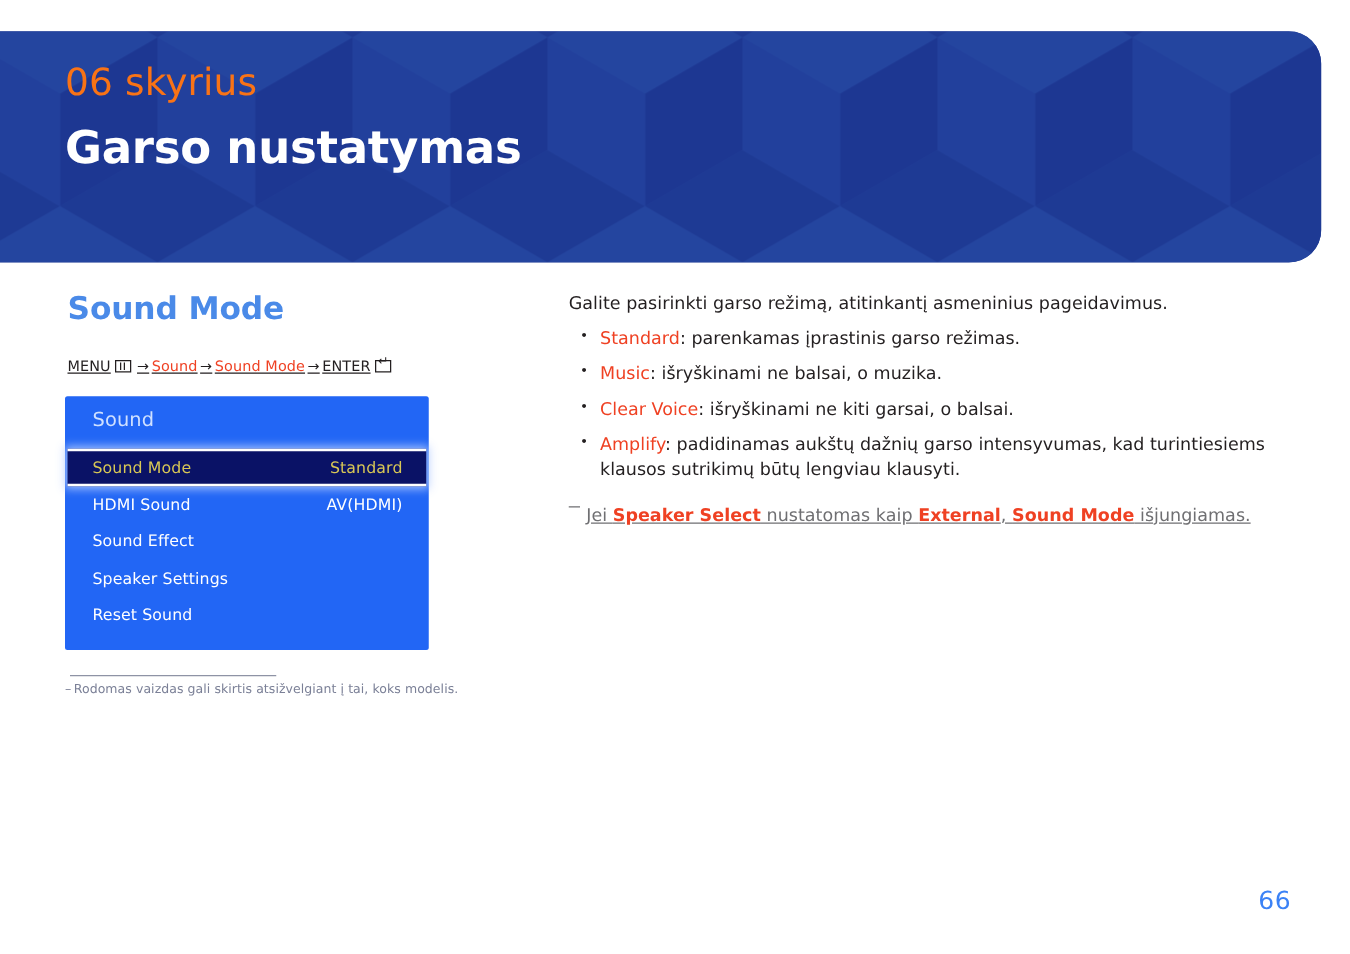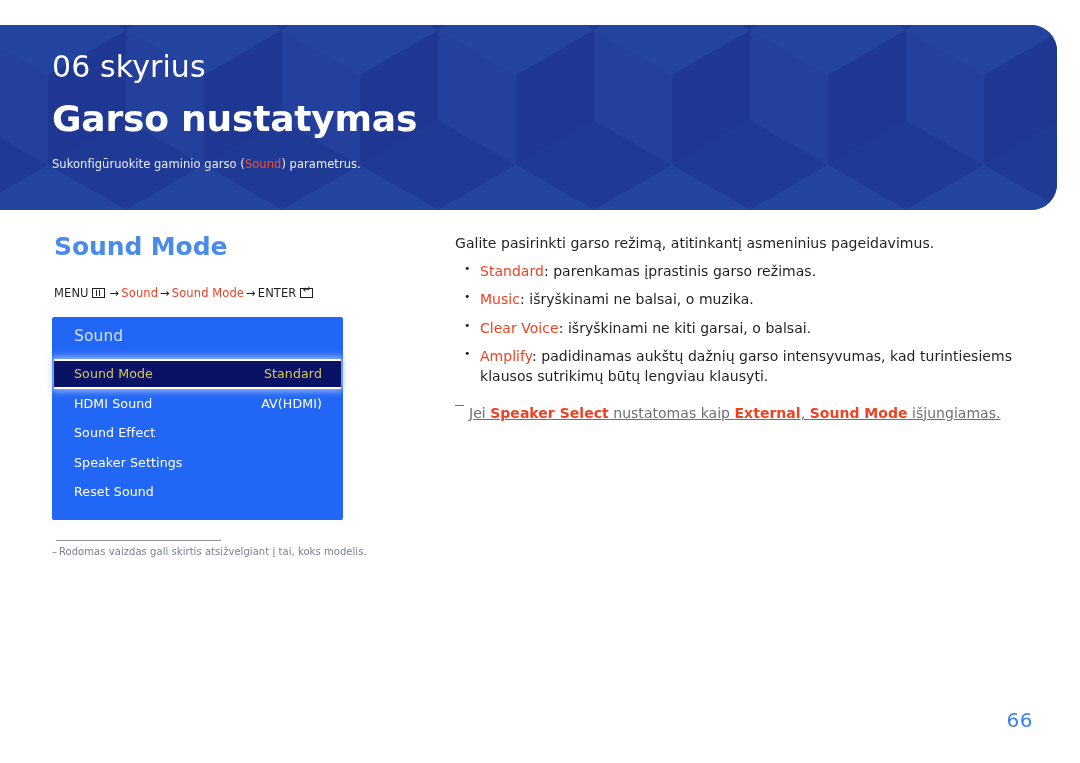--- a/index.html
+++ b/index.html
@@ -42,7 +42,7 @@
     top: 27px;
     font-size: 30px;
     font-weight: 400;
-    color: #ffffff;
+    color: #f97316;
     letter-spacing: 0.1px;
     line-height: 1;
   }

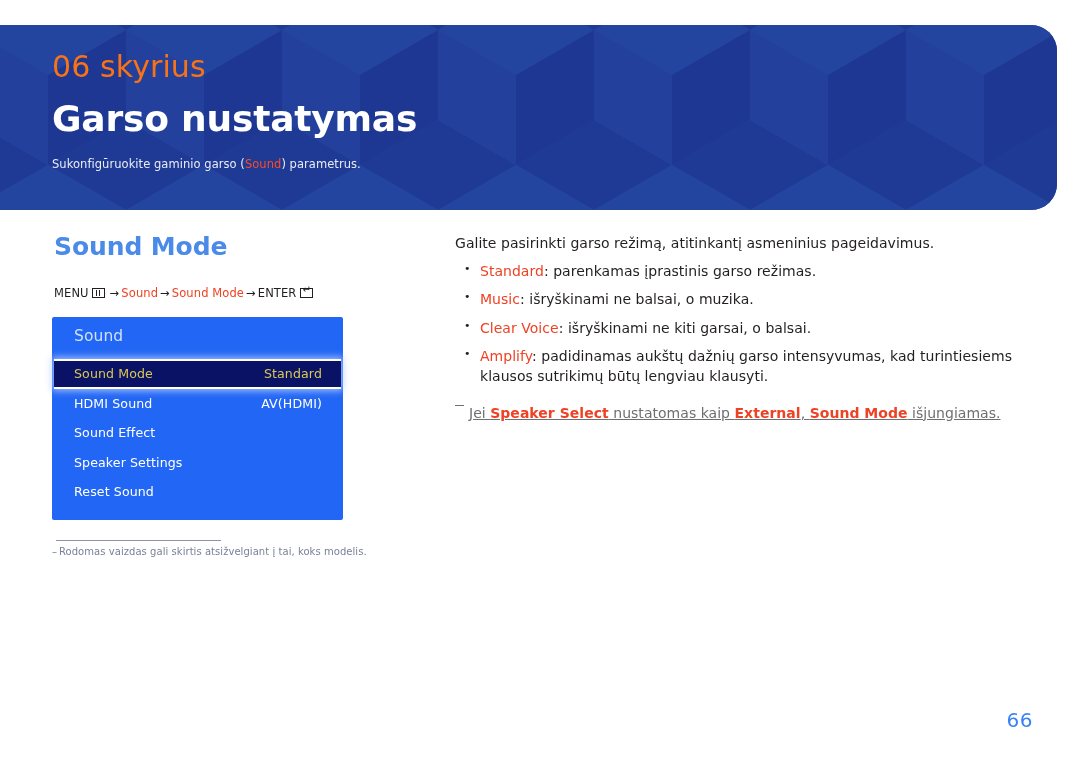--- a/index.html
+++ b/index.html
@@ -286,9 +286,6 @@
   <div class="banner-inner">
     <div class="chapter-num">06 skyrius</div>
     <div class="chapter-title">Garso nustatymas</div>
-    <div class="chapter-sub">
-      <span>Sukonfigūruokite gaminio garso (</span><span class="hl">Sound</span><span>) parametrus.</span>
-    </div>
   </div>
 </div>
 

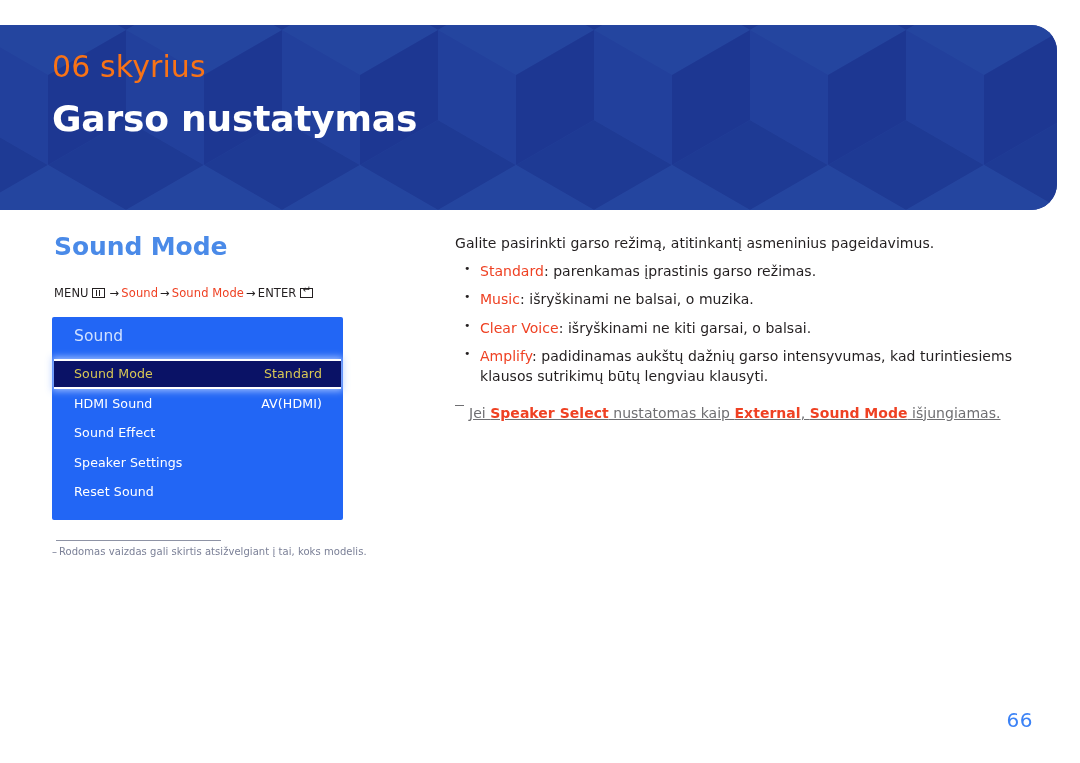--- a/index.html
+++ b/index.html
@@ -85,6 +85,7 @@
     color: #231f20;
     white-space: nowrap;
     letter-spacing: 0.1px;
+    text-decoration: underline;
   }
   .breadcrumb .crumb-accent { color: #ef4123; }
   .breadcrumb .arrow { color: #231f20; padding: 0 2px; }

